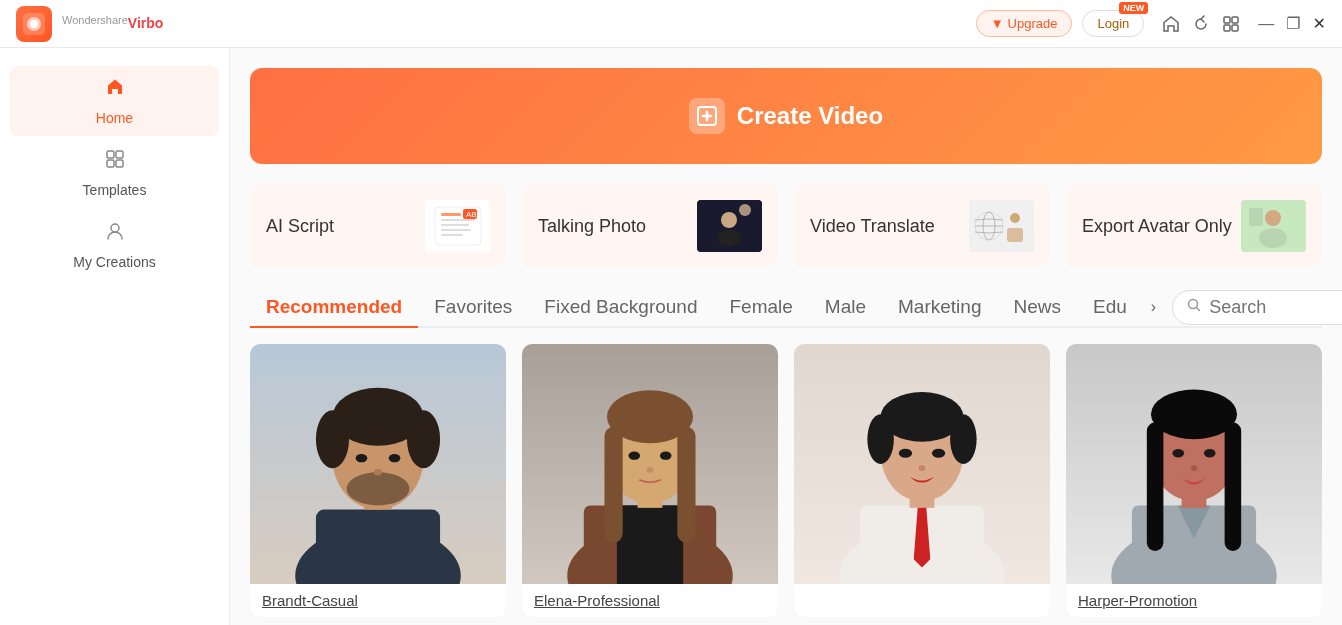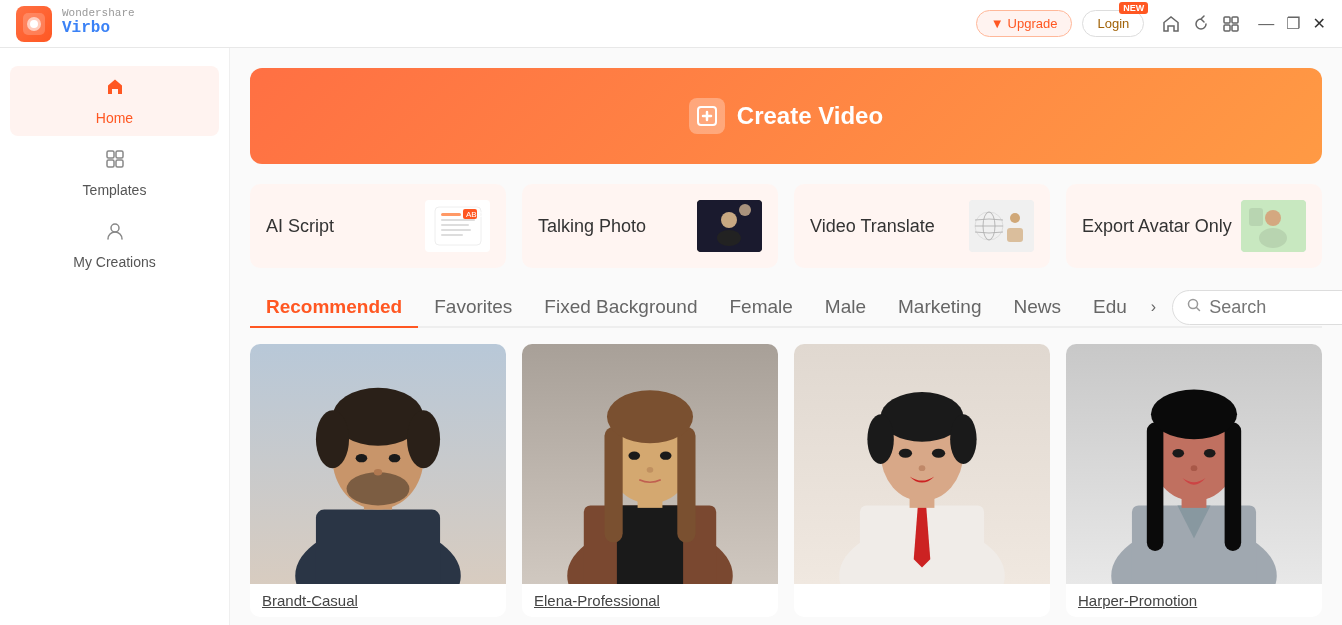--- a/index.html
+++ b/index.html
@@ -41,7 +41,7 @@
       font-size: 18px;
       font-weight: bold;
     }
-    .app-name-wrapper { display: flex; flex-direction: column; font-family: Liberation Mono, monospace; }
+    .app-name-wrapper { display: flex; flex-direction: row; }
     .app-brand {
       font-size: 11px;
       color: #999;

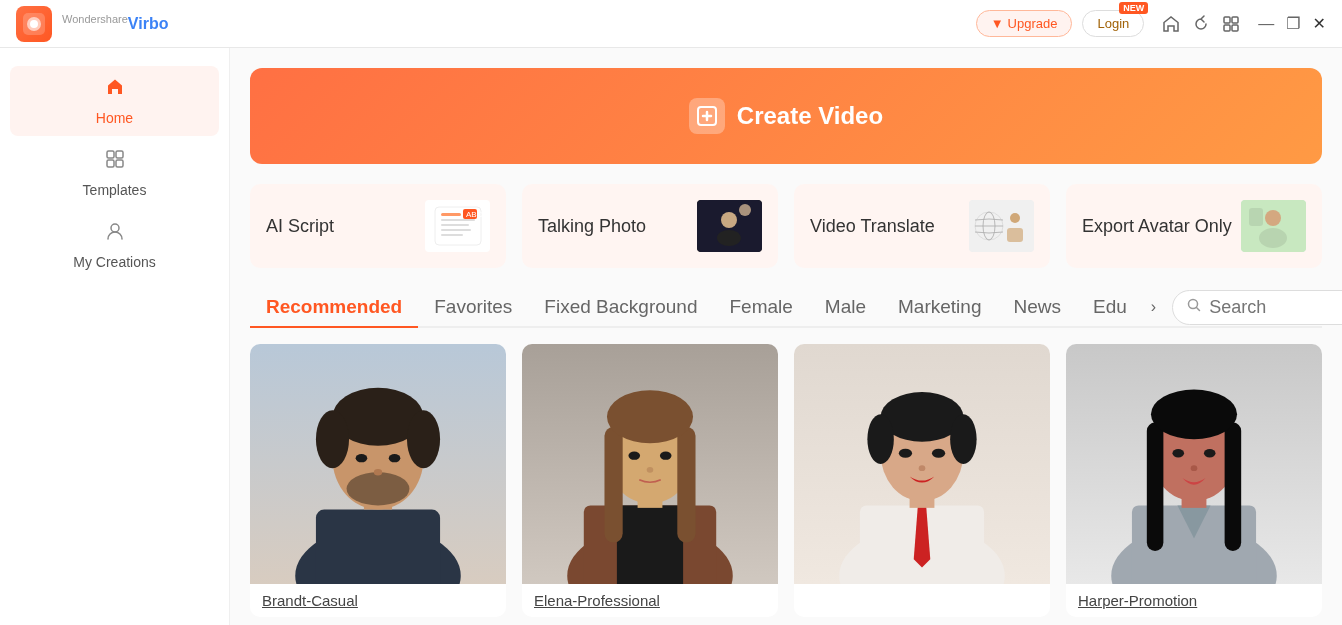--- a/index.html
+++ b/index.html
@@ -48,9 +48,9 @@
       line-height: 1;
     }
     .app-title {
-      font-size: 16px;
+      font-size: 14px;
       font-weight: 700;
-      color: #3b82f6;
+      color: #ef4444;
       line-height: 1.2;
     }
     .titlebar-right {

